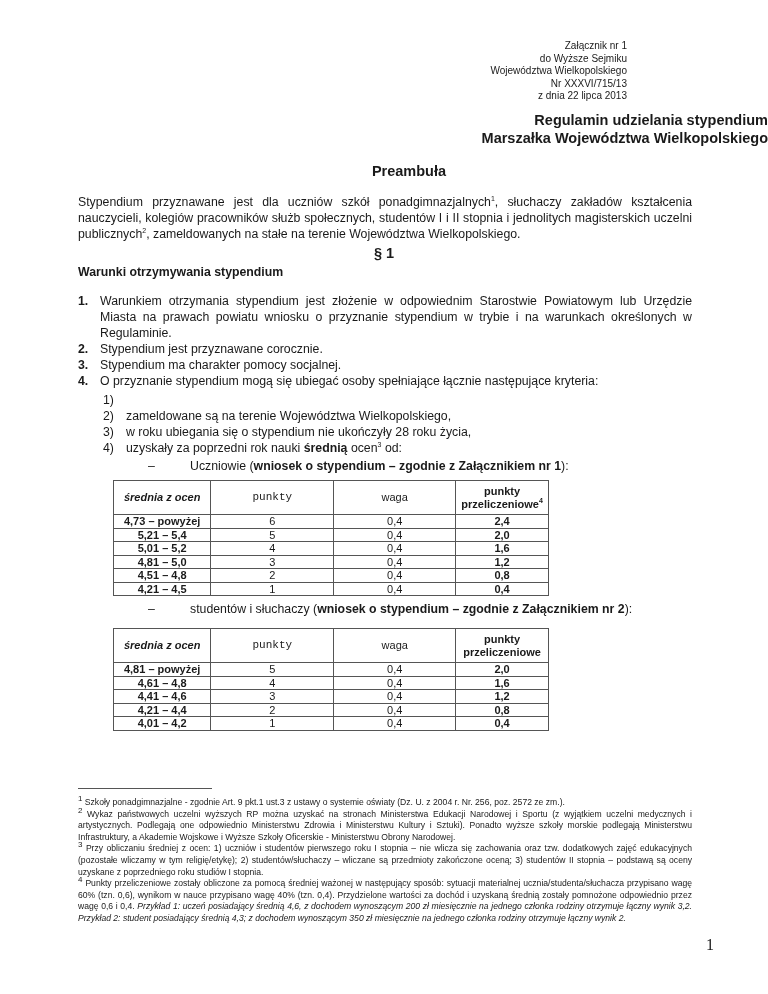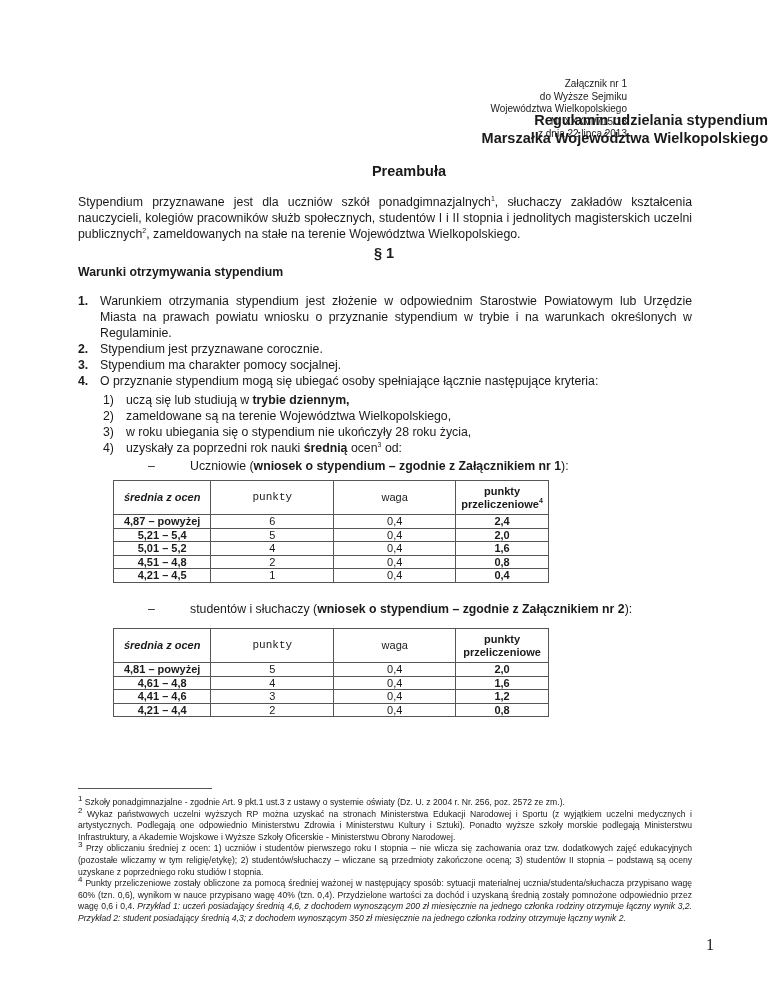--- a/index.html
+++ b/index.html
@@ -6,7 +6,7 @@
   body { width: 768px; height: 994px; position: relative; overflow: hidden;
          font-family: "Liberation Sans", sans-serif; color: #1a1a1a; }
   .page { position: absolute; left: 0; top: 0; width: 768px; height: 994px; }
-  .attach { position: absolute; right: 141px; top: 40px; text-align: right; font-size: 10px; line-height: 12.5px; margin-top: 38px; }
+  .attach { position: absolute; right: 141px; top: 40px; text-align: right; font-size: 10px; line-height: 12.5px; }
   .title { position: absolute; left: 0; width: 768px; text-align: right; font-weight: bold; font-size: 14.5px; line-height: 18px; }
   .t1 { top: 111px; }
   .preamb-h { position: absolute; left: 0; width: 768px; top: 163px; text-align: center; font-weight: bold; font-size: 14.5px; margin-left: 25px; }

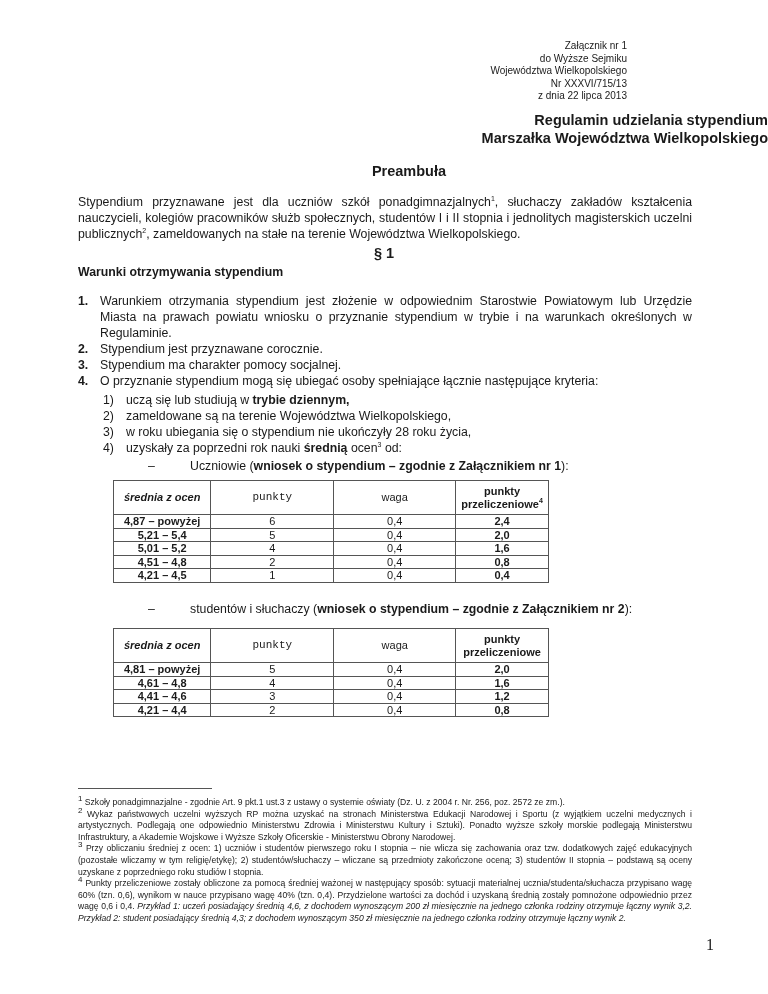--- a/index.html
+++ b/index.html
@@ -89,7 +89,6 @@
   <div class="sub">
     <div class="it">
       <span class="n">1)</span>
-      <span><span>uczą się lub studiują w </span><b>trybie dziennym,</b></span>
     </div>
     <div class="it">
       <span class="n">2)</span>

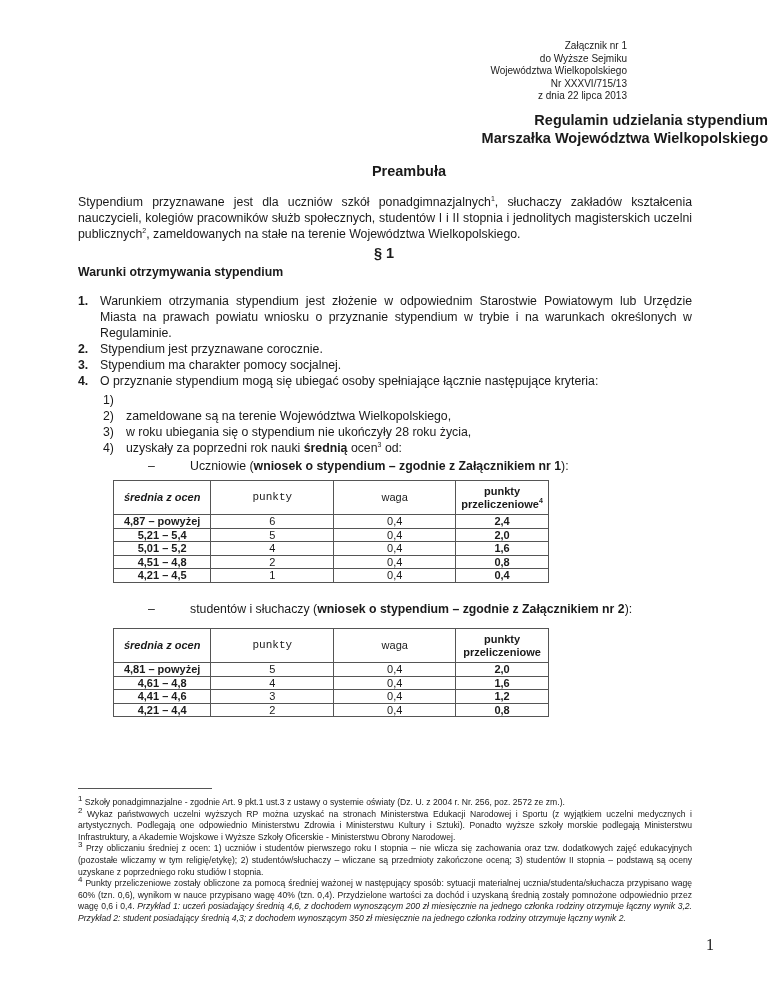--- a/index.html
+++ b/index.html
@@ -120,7 +120,7 @@
     </tbody>
       <tbody id="tbody1">
         <tr>
-          <td class="b">4,87 – powyżej</td>
+          <td class="b">4,73 – powyżej</td>
           <td>6</td>
           <td>0,4</td>
           <td class="b">2,4</td>

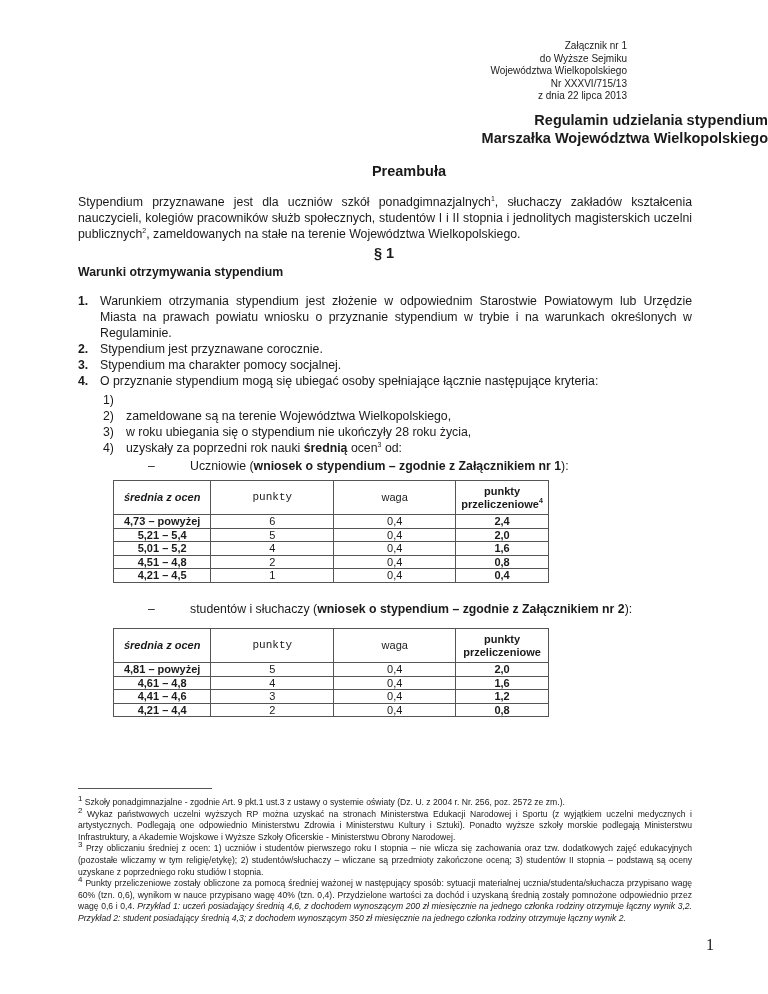--- a/index.html
+++ b/index.html
@@ -138,6 +138,12 @@
           <td class="b">1,6</td>
         </tr>
         <tr>
+          <td class="b">4,81 – 5,0</td>
+          <td>3</td>
+          <td>0,4</td>
+          <td class="b">1,2</td>
+        </tr>
+        <tr>
           <td class="b">4,51 – 4,8</td>
           <td>2</td>
           <td>0,4</td>

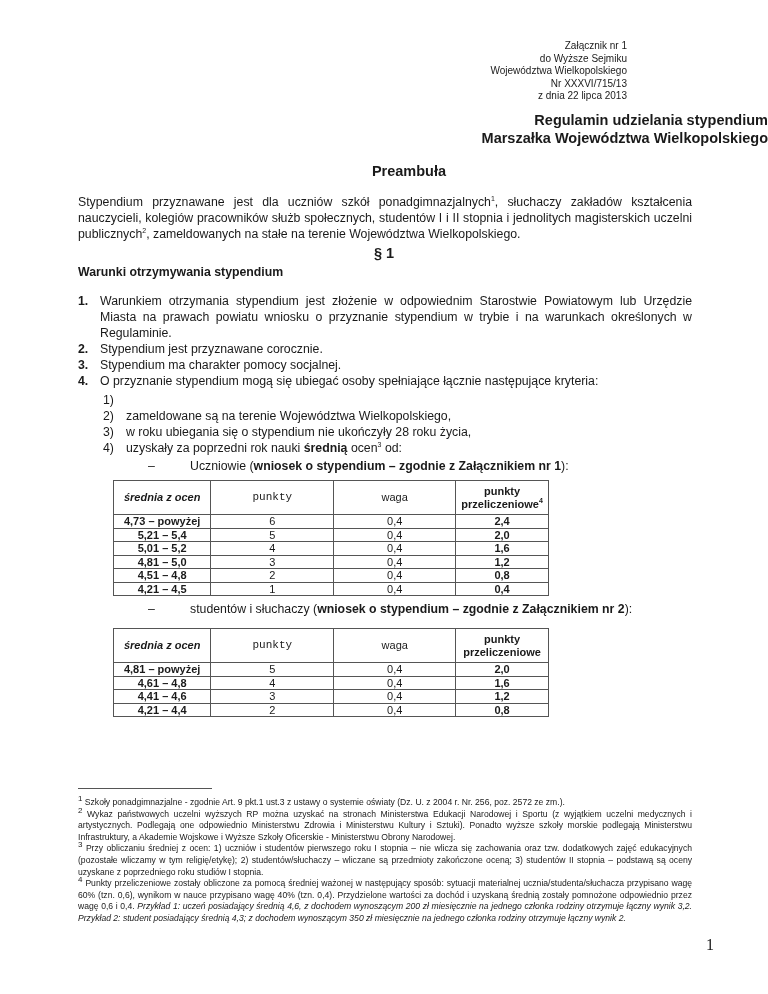--- a/index.html
+++ b/index.html
@@ -197,6 +197,12 @@
           <td>0,4</td>
           <td class="b">0,8</td>
         </tr>
+        <tr>
+          <td class="b">4,01 – 4,2</td>
+          <td>1</td>
+          <td>0,4</td>
+          <td class="b">0,4</td>
+        </tr>
       </tbody>
   </table>
 

